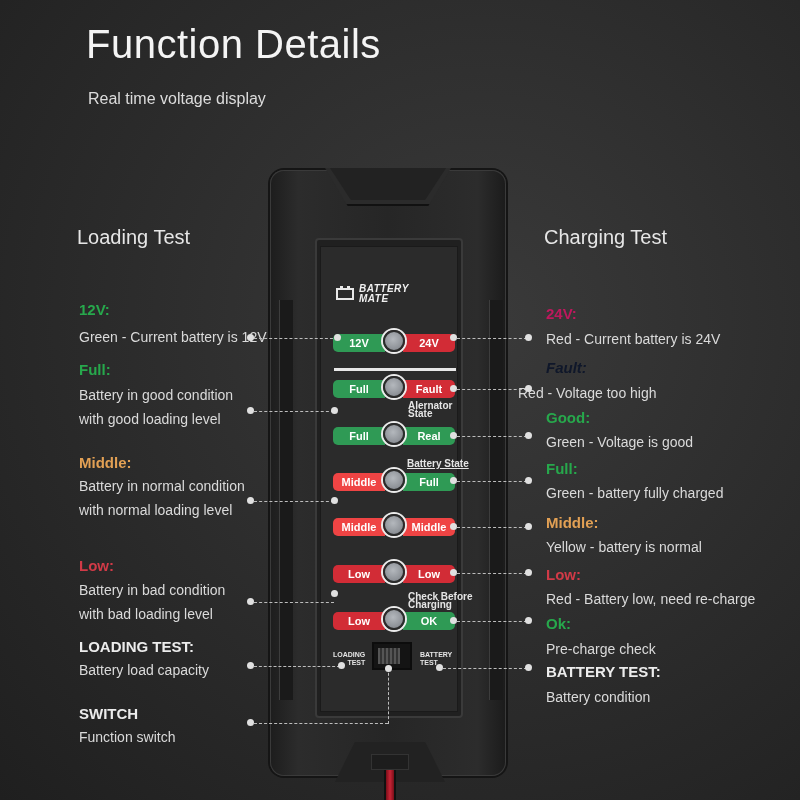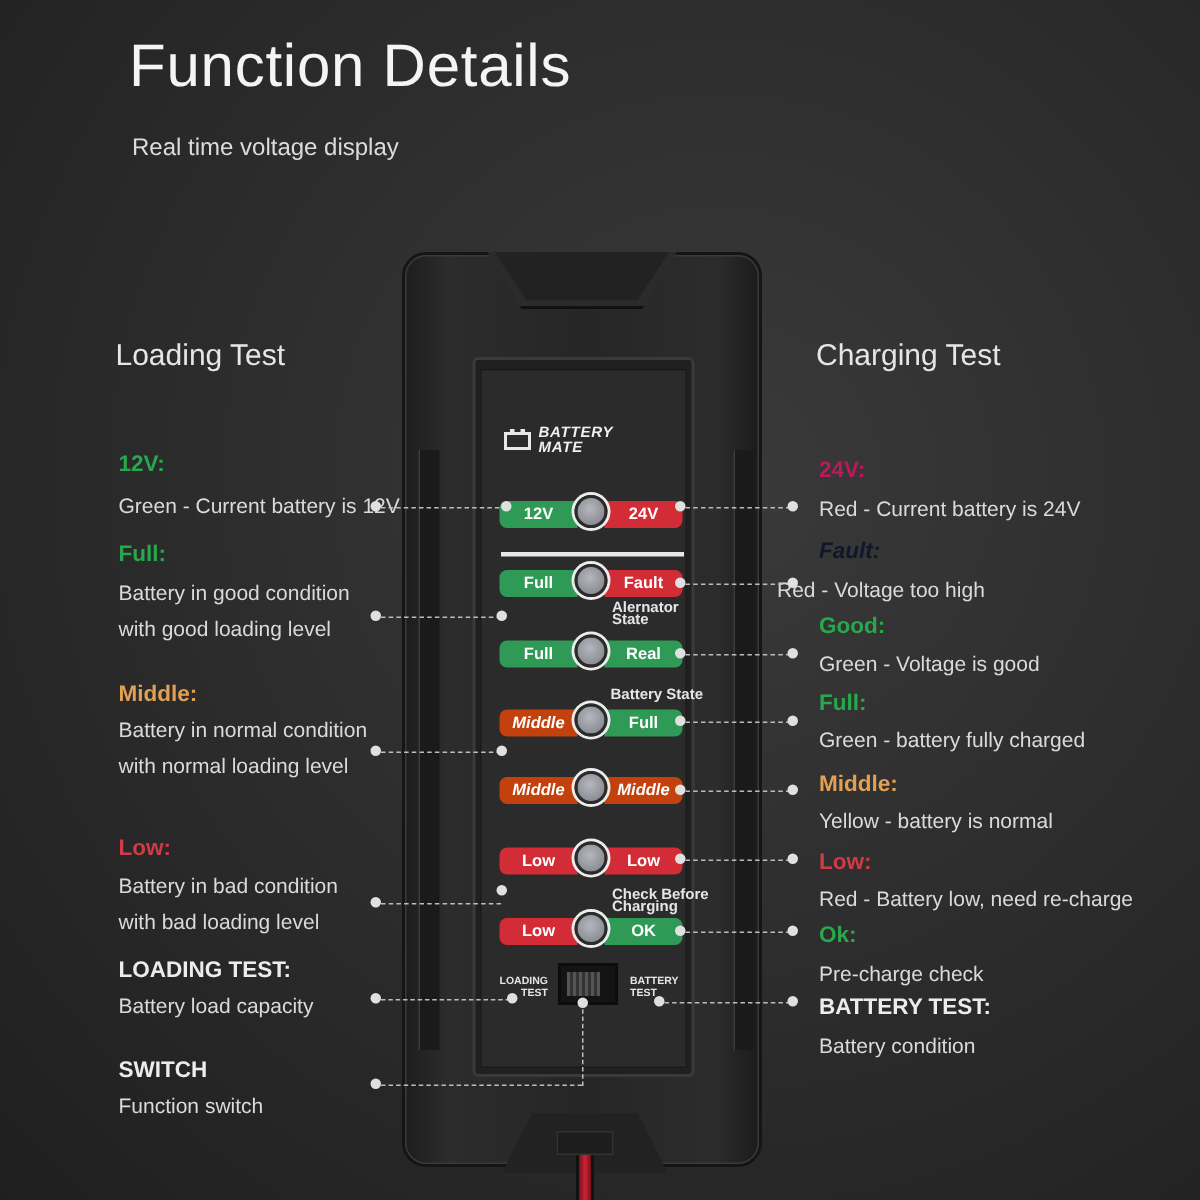--- a/index.html
+++ b/index.html
@@ -142,7 +142,7 @@
   <div class="led"></div>
   <div class="pill r p-green">Real</div>
 </div>
-<div class="abs tiny" style="left:407px; top:460px;">Battery State</div>
+<div class="abs tiny" style="left:407px; top:460px;text-decoration:underline;">Battery State</div>
 <div class="row" style="top:473px;">
   <div class="pill l p-orange">Middle</div>
   <div class="led"></div>

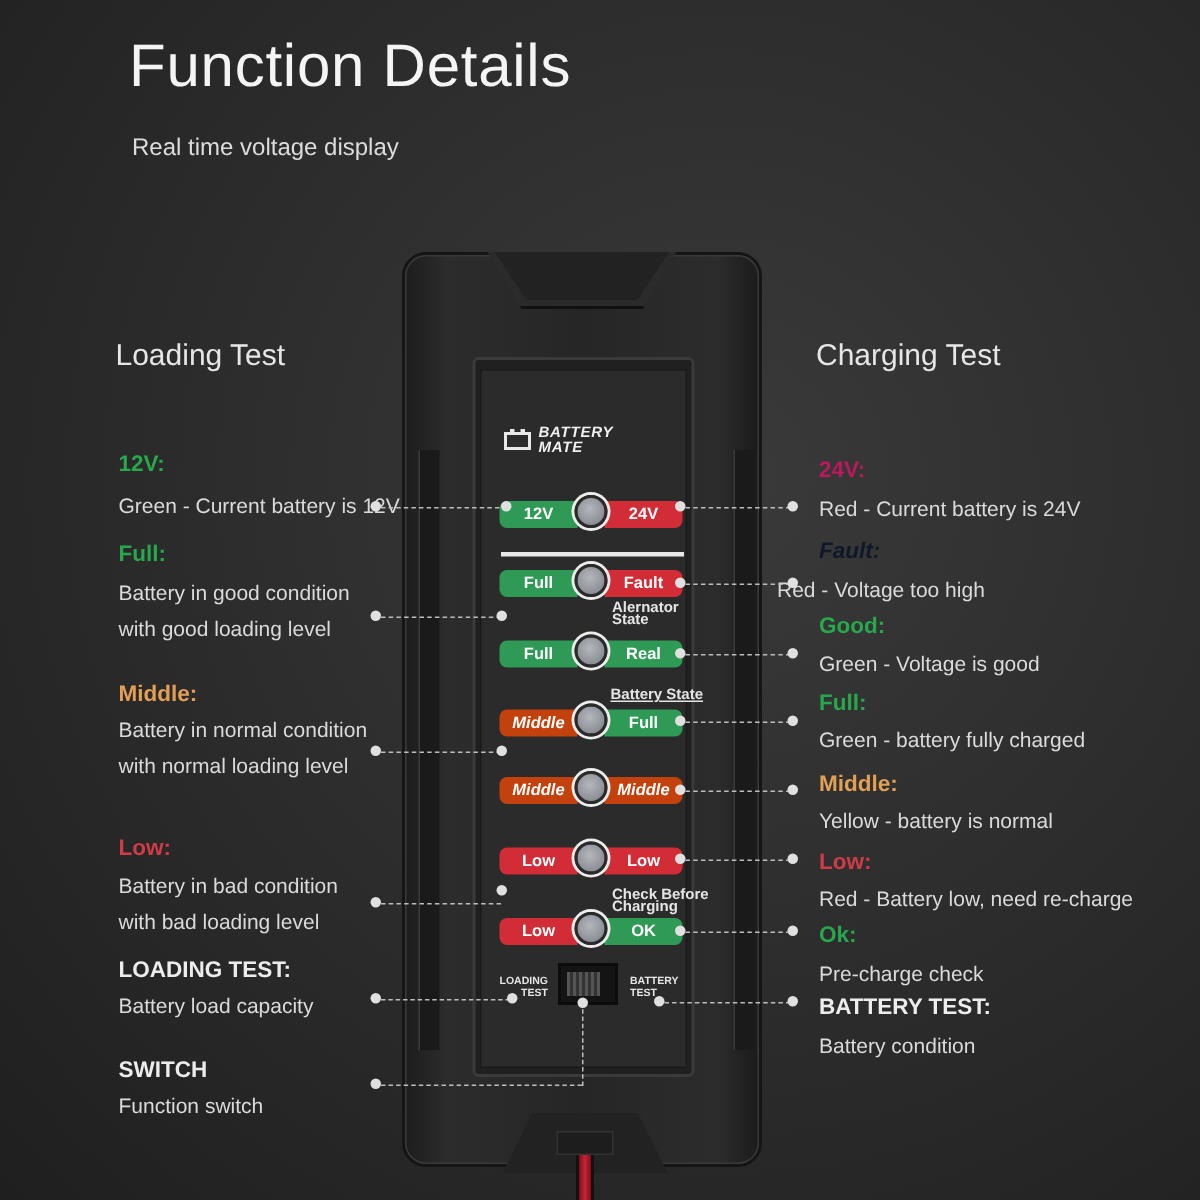--- a/index.html
+++ b/index.html
@@ -73,7 +73,7 @@
   .pill.r { right: 0; border-radius: 0 5px 5px 0; }
   .p-green { background: #2f9a55; }
   .p-red { background: #d22c36; }
-  .p-orange { background: #c2410c; font-style: italic; }
+  .p-orange { background: #ef4444; }
   .led {
     position: absolute; left: 50px; top: -4px; width: 22px; height: 22px; border-radius: 50%;
     background: radial-gradient(circle at 45% 40%, #b4b8bd, #8c9096 70%);

